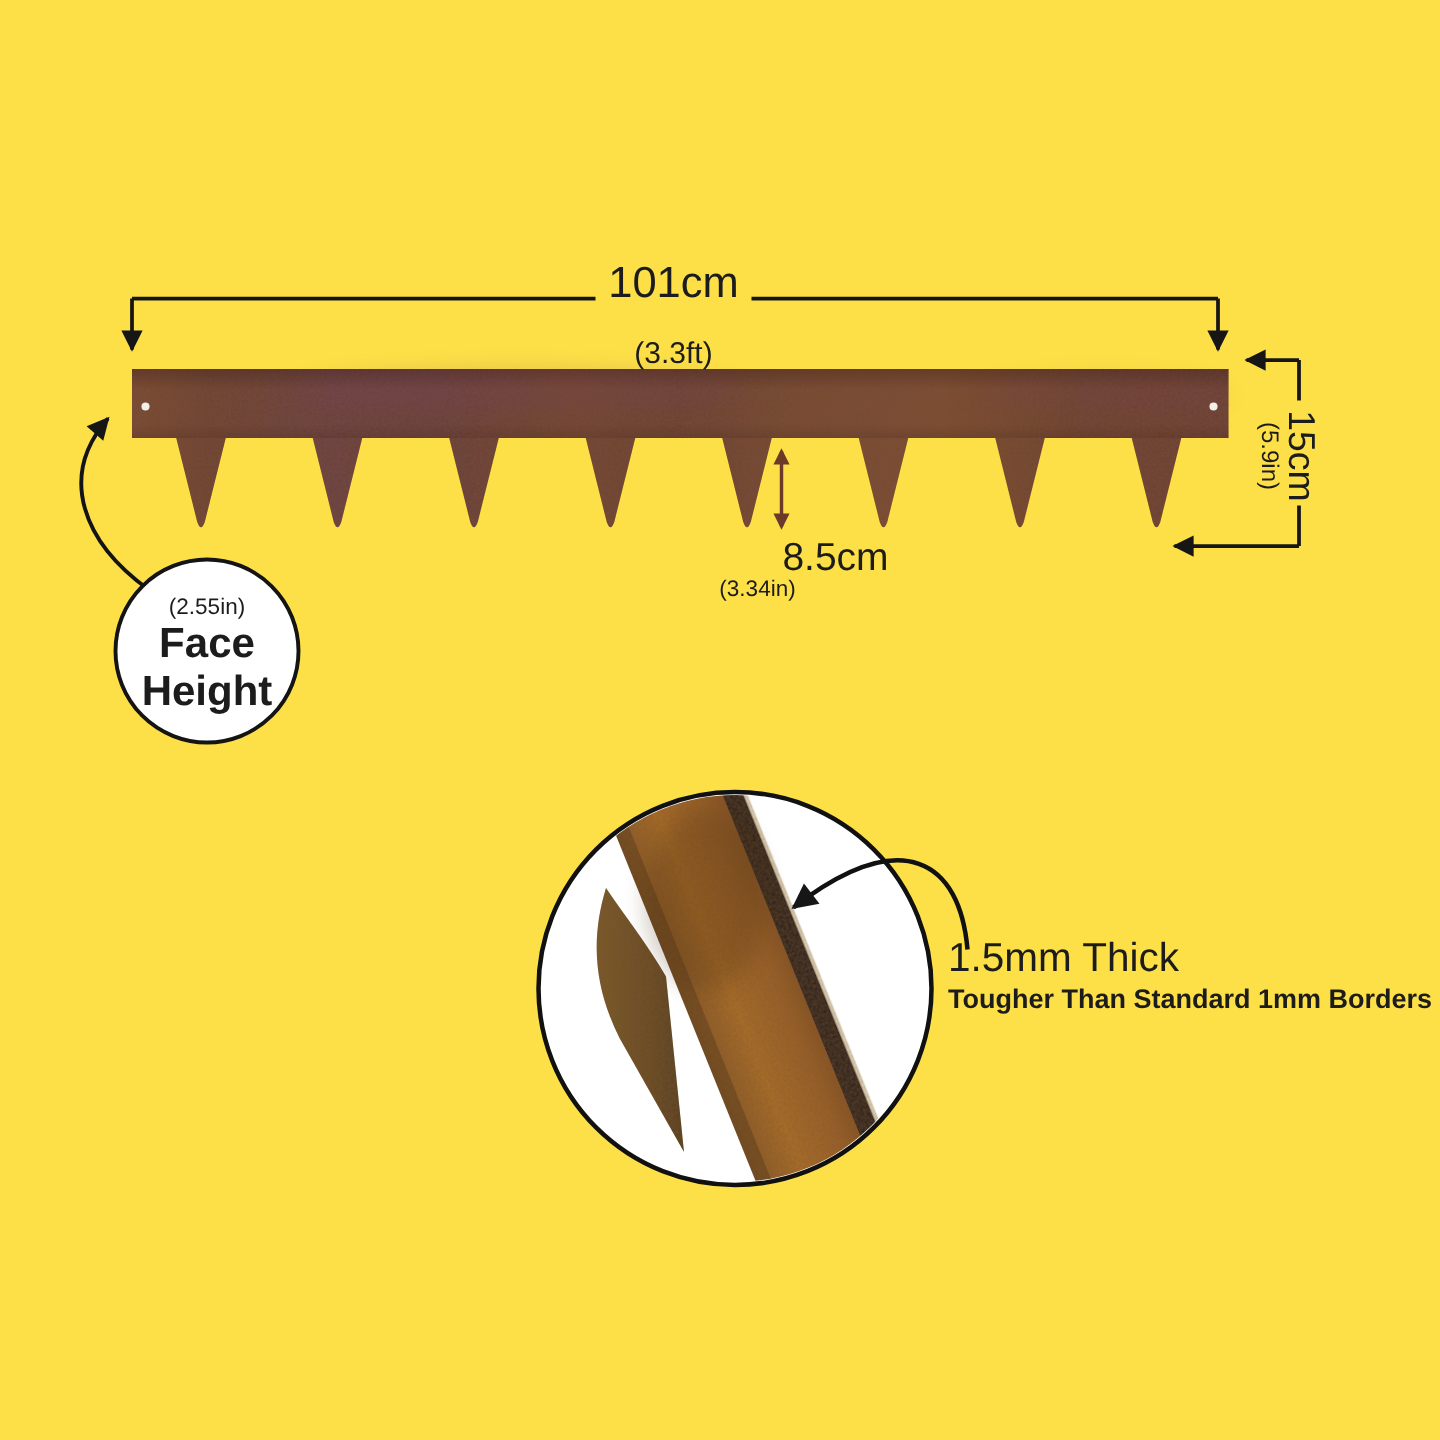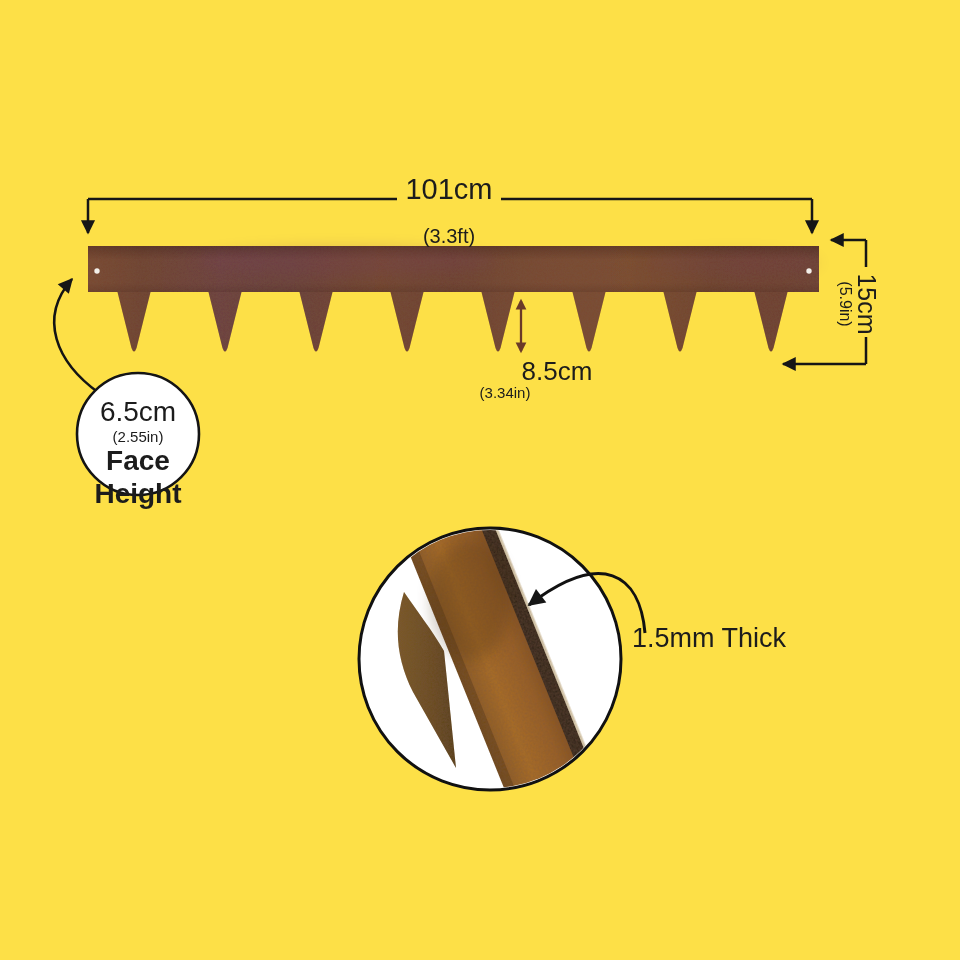--- a/index.html
+++ b/index.html
@@ -176,7 +176,6 @@
   <div class="label center sub-s dim-85-sub">(3.34in)</div>
 
   <div class="face-wrap">
-    <span class="big">6.5cm</span>
     <span class="sub">(2.55in)</span>
     <span class="cap">Face Height</span>
   </div>

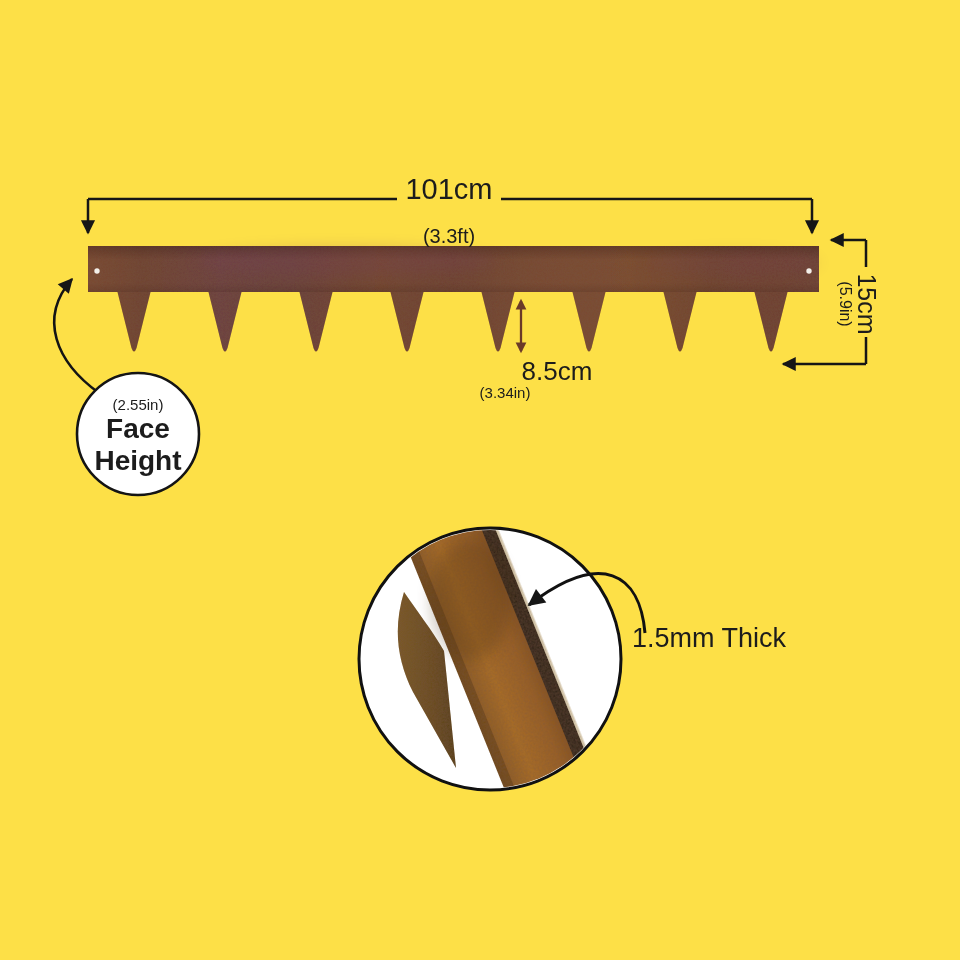--- a/index.html
+++ b/index.html
@@ -181,6 +181,7 @@
   </div>
 
   <div class="label thick-title">1.5mm Thick</div>
+  <div class="label thick-sub">Tougher Than Standard 1mm Borders</div>
 
 </div>
 

